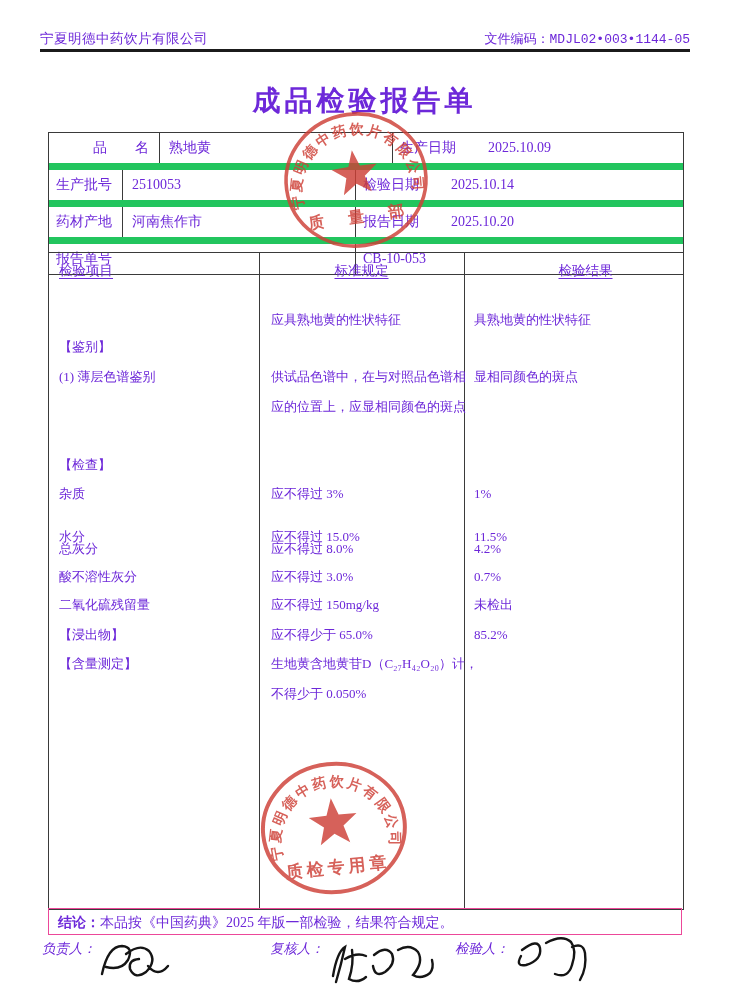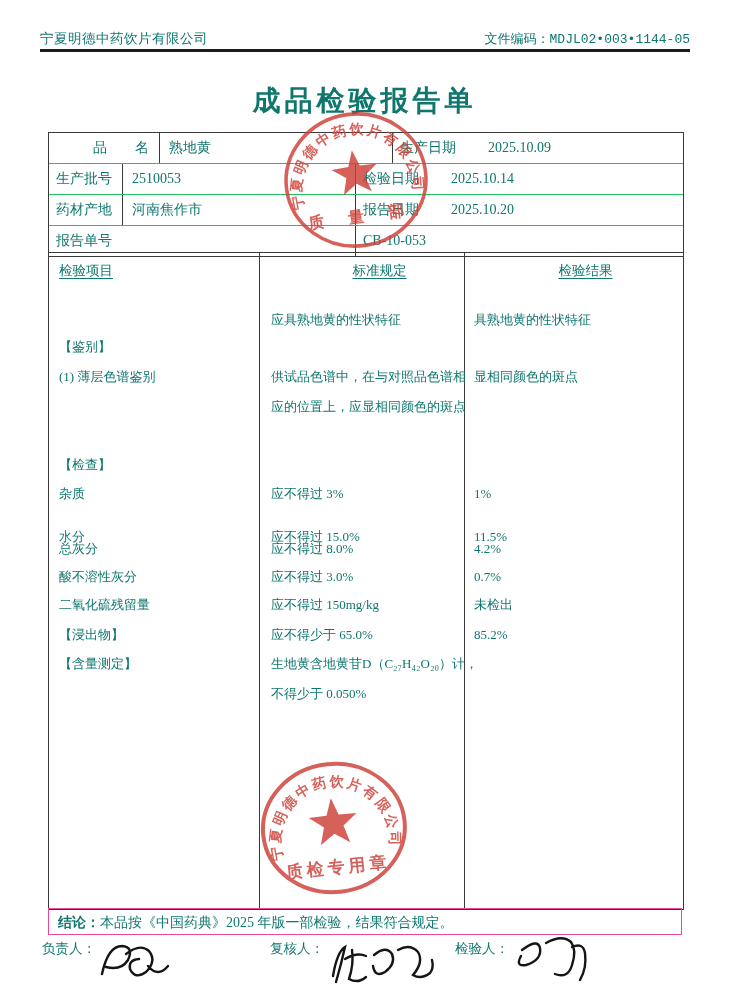--- a/index.html
+++ b/index.html
@@ -6,7 +6,7 @@
   #page{
     position:relative;width:729px;height:1000px;background:#fff;
     font-family:"Liberation Serif","DejaVu Serif",serif;
-    color:#0f766e;overflow:hidden;
+    color:#6d28d9;overflow:hidden;
   }
   
   #hdr{position:absolute;left:40px;top:28px;width:650px;height:24px;font-size:13.5px;}

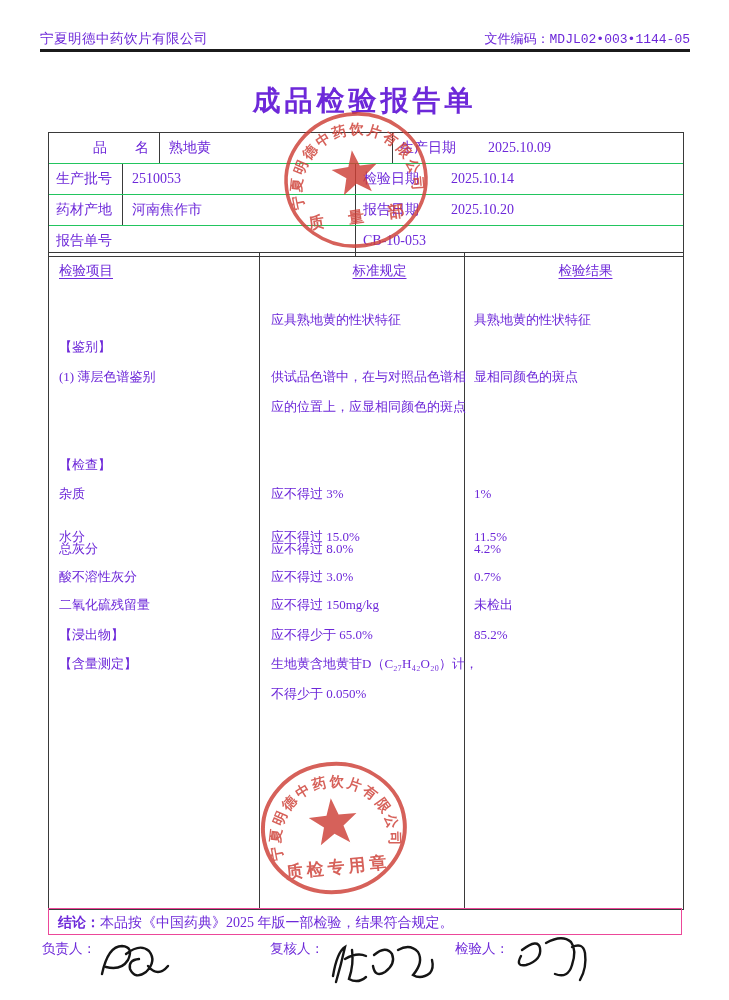--- a/index.html
+++ b/index.html
@@ -19,7 +19,7 @@
     font-size:28px;font-weight:bold;letter-spacing:4px;}
   
   #info{position:absolute;left:48px;top:132px;width:634px;border:1px solid #3a3a3a;font-size:14px;}
-  .irow{display:flex;height:30px;line-height:30px;border-top:1px solid #22c55e;}
+  .irow{display:flex;height:30px;line-height:30px;border-top:7px solid #22c55e;}
   .irow:first-child{border-top:none;margin-left:37px;}
   .c-l1{width:74px;border-right:1px solid #3a3a3a;padding-left:7px;box-sizing:border-box;white-space:pre;}
   .c-v1{width:233px;border-right:1px solid #3a3a3a;padding-left:9px;box-sizing:border-box;}

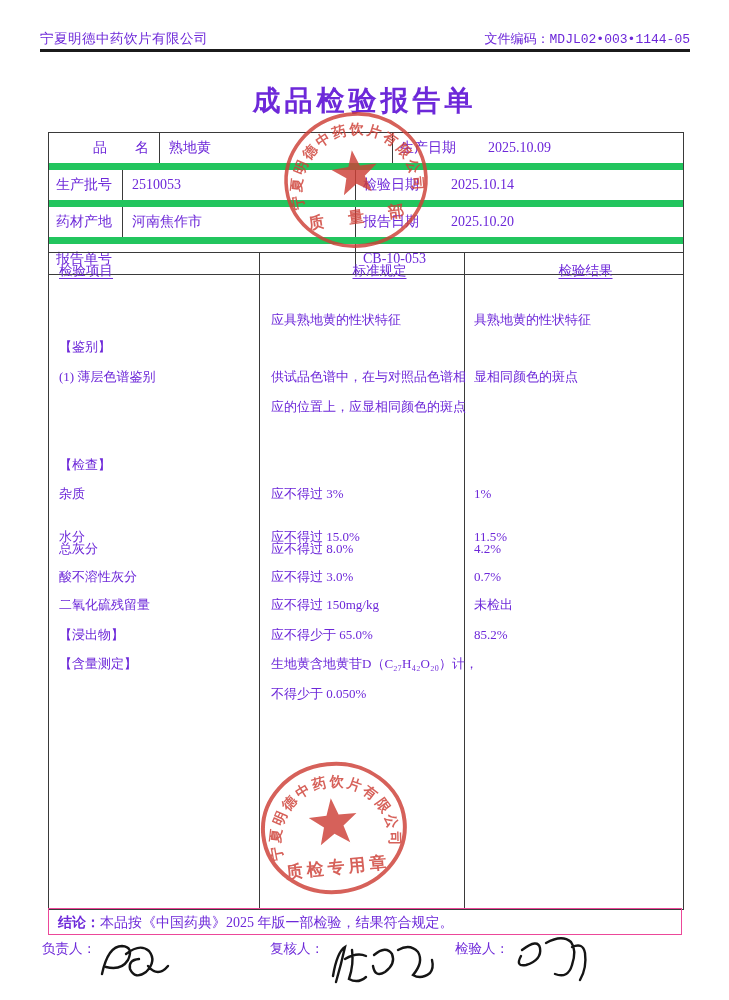--- a/index.html
+++ b/index.html
@@ -35,7 +35,7 @@
   .mhead{position:absolute;top:8px;height:20px;line-height:20px;font-size:13.5px;}
   .mhead u{text-underline-offset:3px;}
   #mh1{left:10px;} 
-  #mh2{left:228px;width:205px;text-align:center;}
+  #mh2{left:210px;width:205px;text-align:center;}
   #mh3{left:427px;width:219px;text-align:center;}
   .mline{position:absolute;left:0;width:100%;height:20px;line-height:20px;white-space:nowrap;}
   .l-item{position:absolute;left:10px;width:198px;}

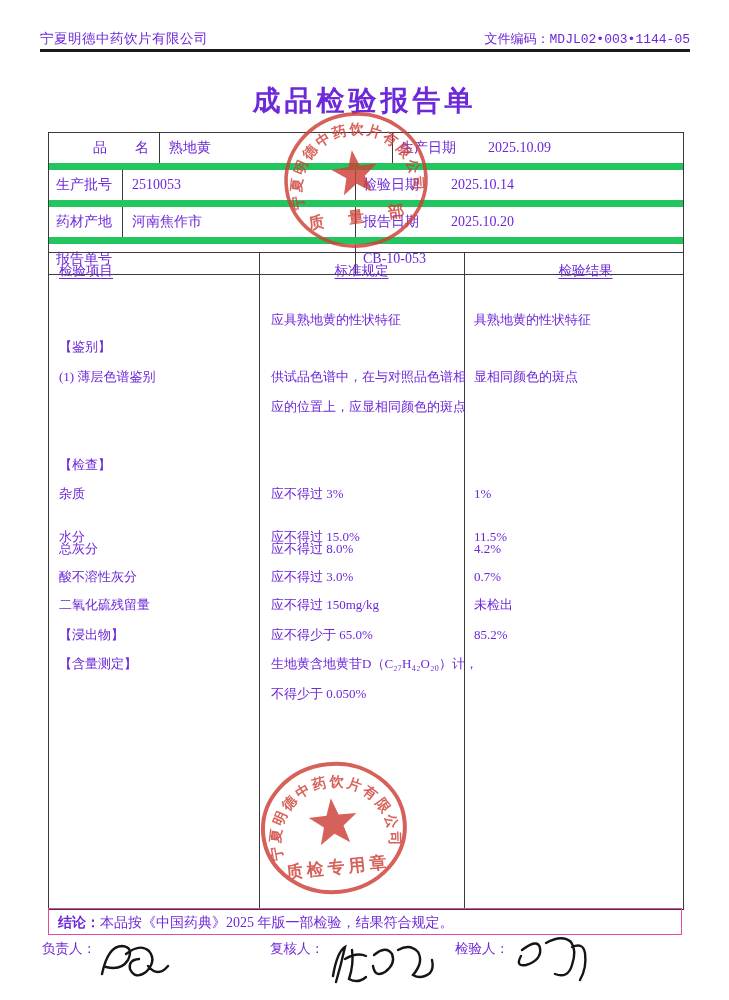--- a/index.html
+++ b/index.html
@@ -46,7 +46,7 @@
     border:1px solid #ec4899;font-size:14px;padding-left:9px;box-sizing:border-box;}
   #concl .b{font-weight:bold;}
   
-  #foot{position:absolute;left:0;top:938px;width:729px;height:60px;font-size:13.5px;}
+  #foot{position:absolute;left:0;top:938px;width:729px;height:60px;font-size:13.5px;font-style:italic;}
   .flabel{position:absolute;top:2px;}
   #fl1{left:42px;} #fl2{left:270px;} #fl3{left:455px;}
   .sig{position:absolute;}

